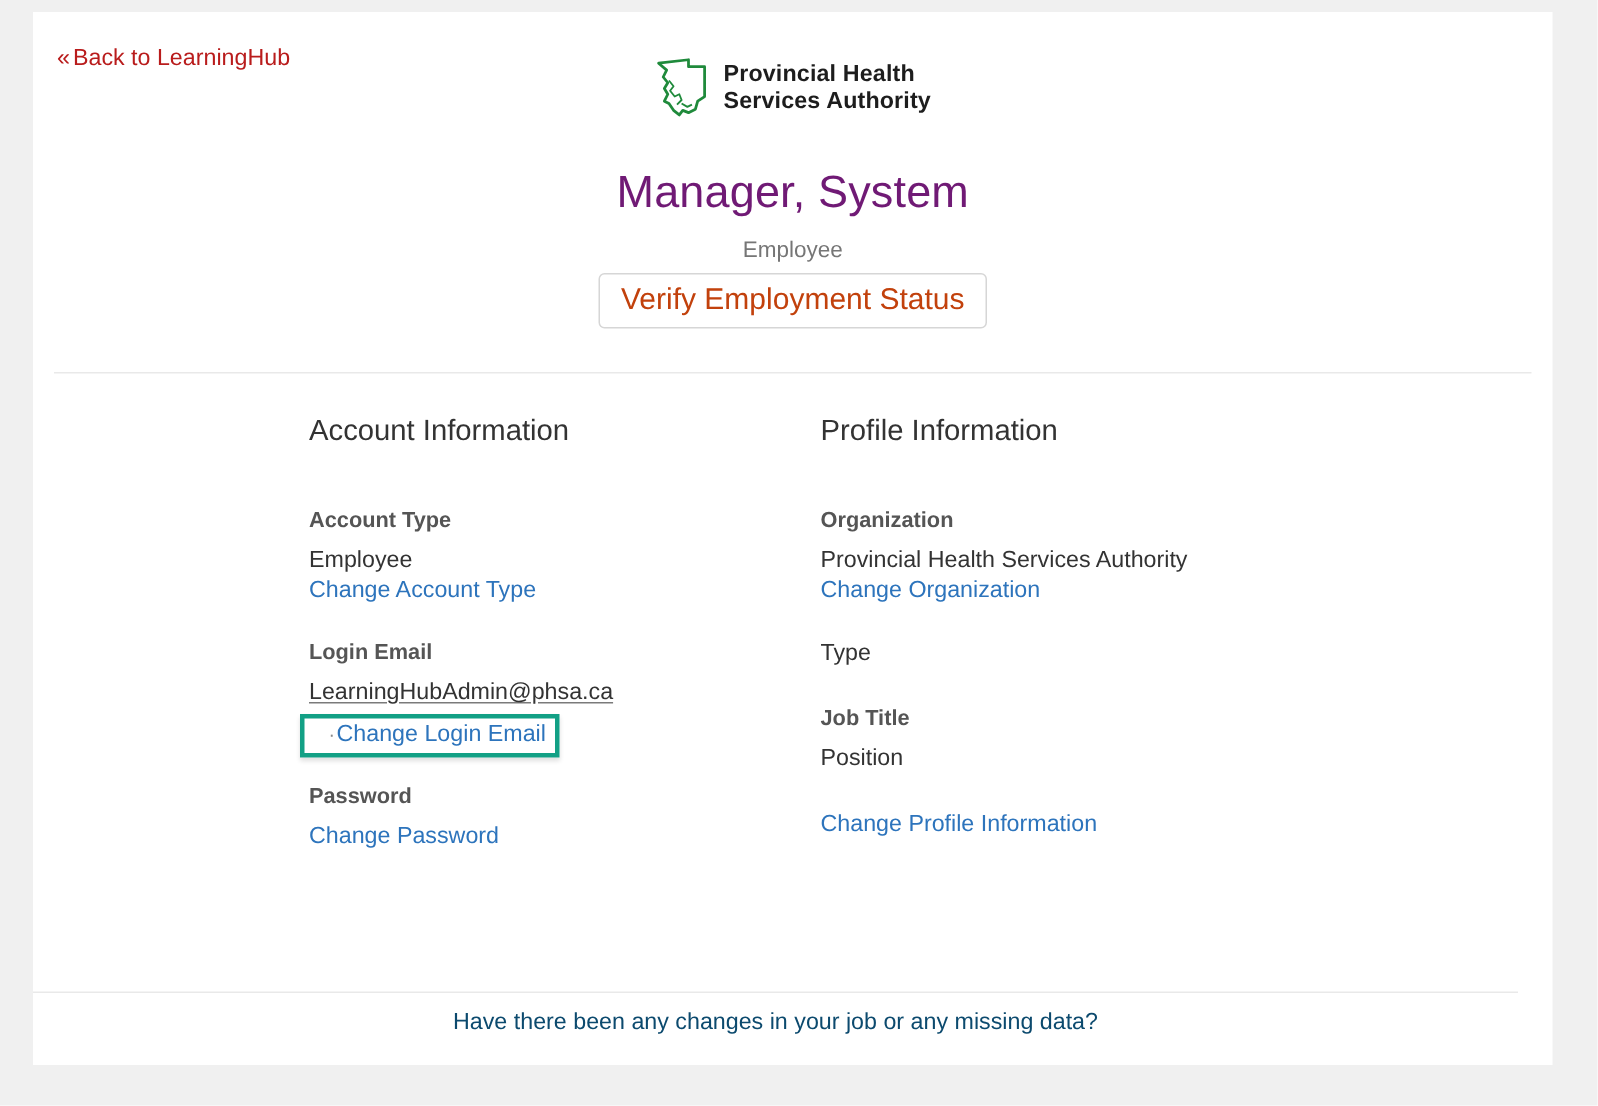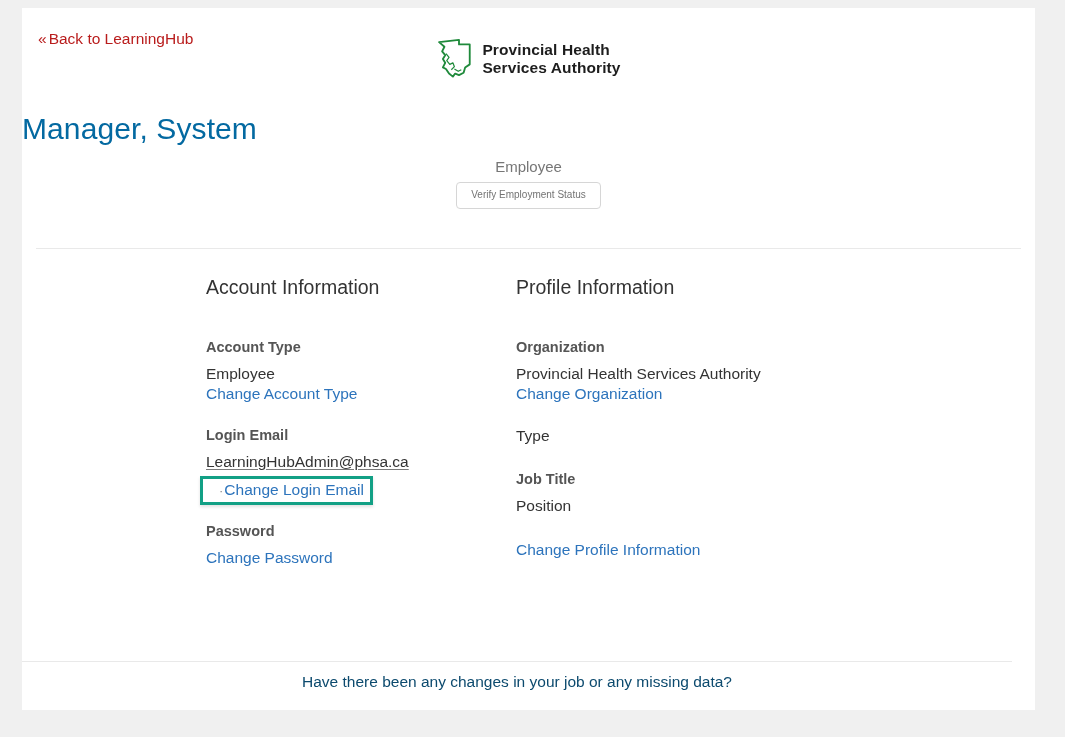--- a/index.html
+++ b/index.html
@@ -69,8 +69,9 @@
     left: 0;
     right: 0;
     top: 104px;
+    text-align: center;
     font-size: 30px;
-    color: #0369a1;
+    color: #701a75;
     font-weight: normal;
     margin: 0;
     letter-spacing: .1px;

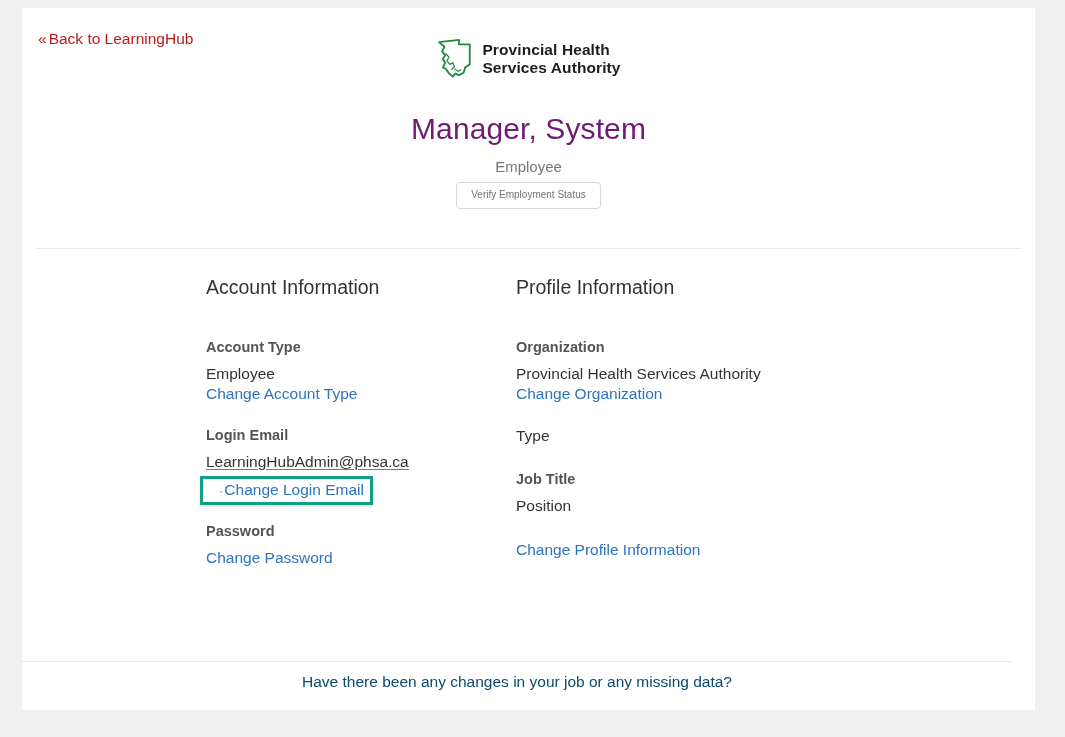--- a/index.html
+++ b/index.html
@@ -97,8 +97,8 @@
   }
   #verify-employment-button {
     font-family: "Liberation Sans", sans-serif;
-    font-size: 10px;
-    color: #737373;
+    font-size: 20px;
+    color: #c2410c;
     background: #ffffff;
     border: 1px solid #d6d6d6;
     border-radius: 4px;

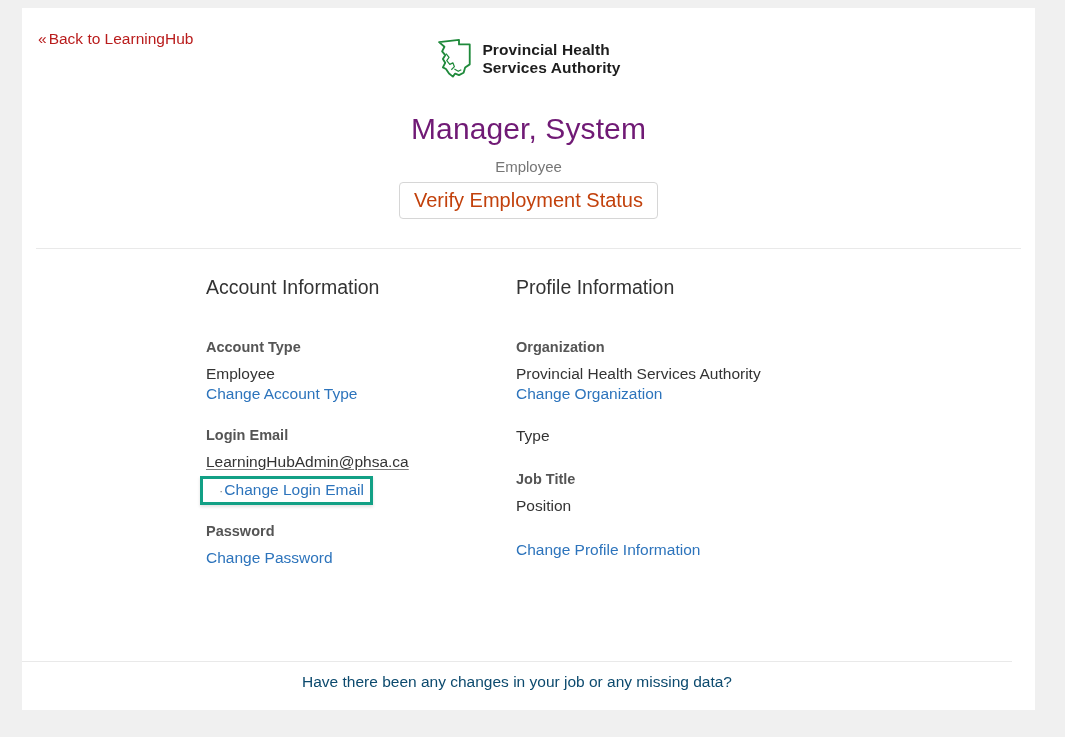--- a/index.html
+++ b/index.html
@@ -137,7 +137,7 @@
     top: 0;
   }
   #account-column { left: 184px; width: 300px; }
-  #profile-column { left: 494px; width: 360px; }
+  #profile-column { left: 525px; width: 360px; }
 
   .column-heading {
     font-size: 19.5px;

